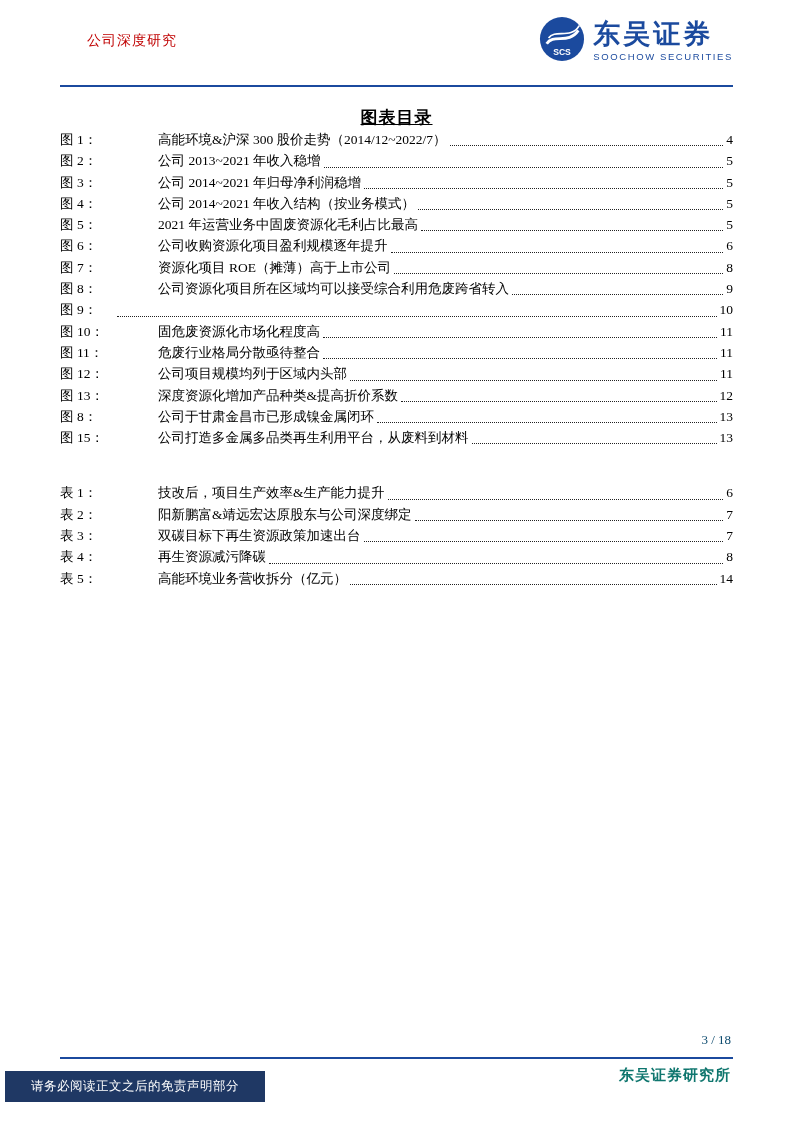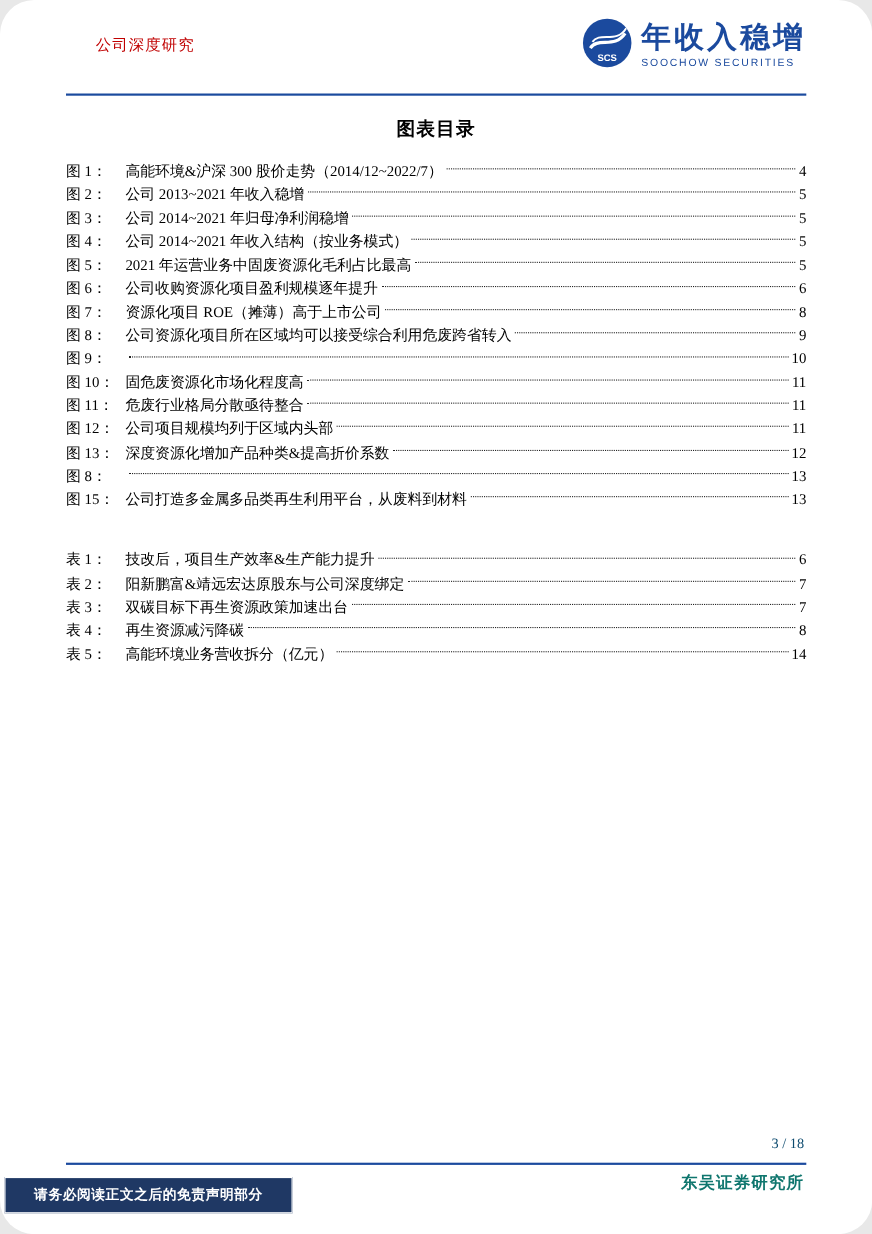--- a/index.html
+++ b/index.html
@@ -6,7 +6,7 @@
   body { background:#e8e8e8; font-family:"Liberation Serif", serif; }
   .page {
     position:relative; width:793px; height:1122px; margin:0 auto;
-    background:#ffffff; overflow:hidden;border-radius:31px;
+    background:#ffffff; overflow:hidden;
   }
   
   .header-category {

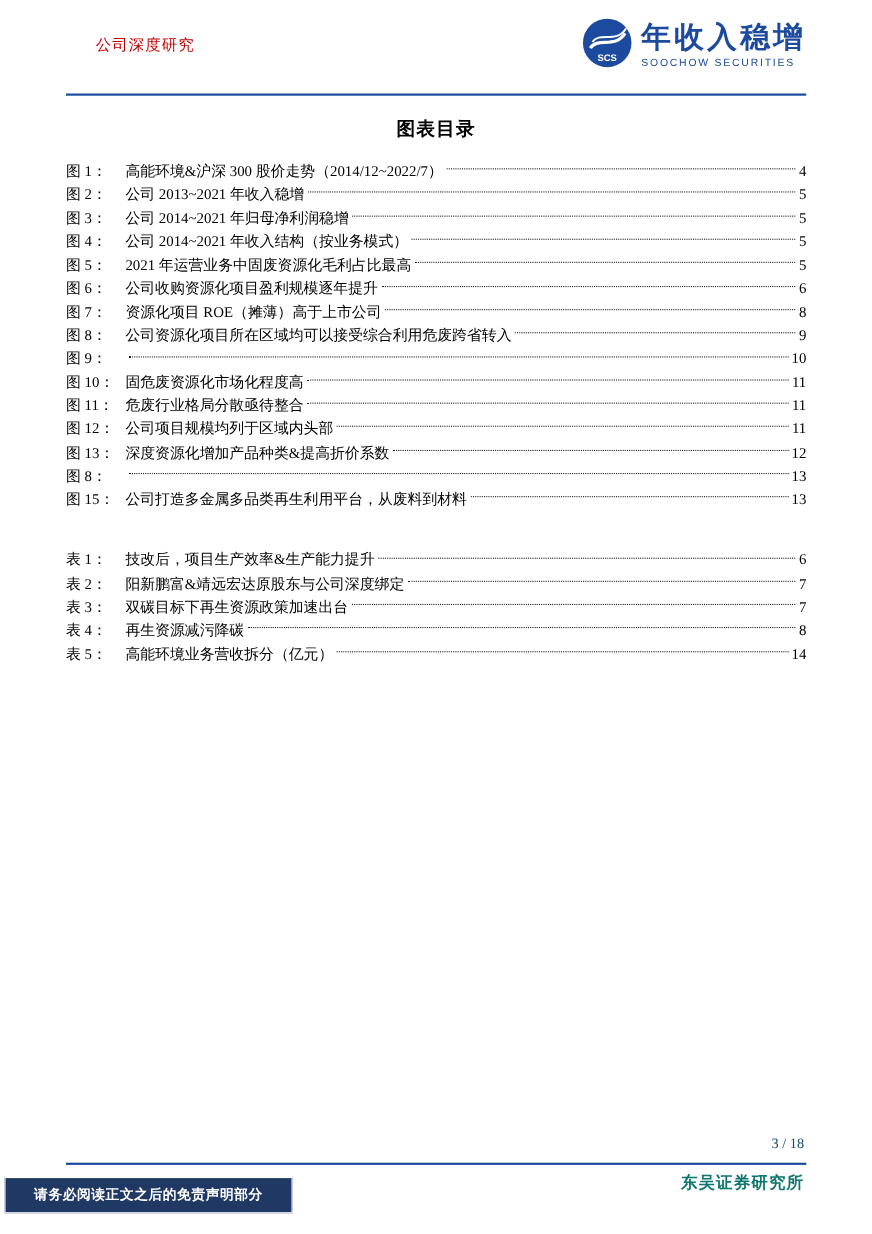--- a/index.html
+++ b/index.html
@@ -90,7 +90,7 @@
       </svg>
     </span>
     <span class="logo-text-col">
-      <span class="brand-name">年收入稳增</span>
+      <span class="brand-name">东吴证券</span>
       <span class="brand-sub">SOOCHOW SECURITIES</span>
     </span>
   </div>

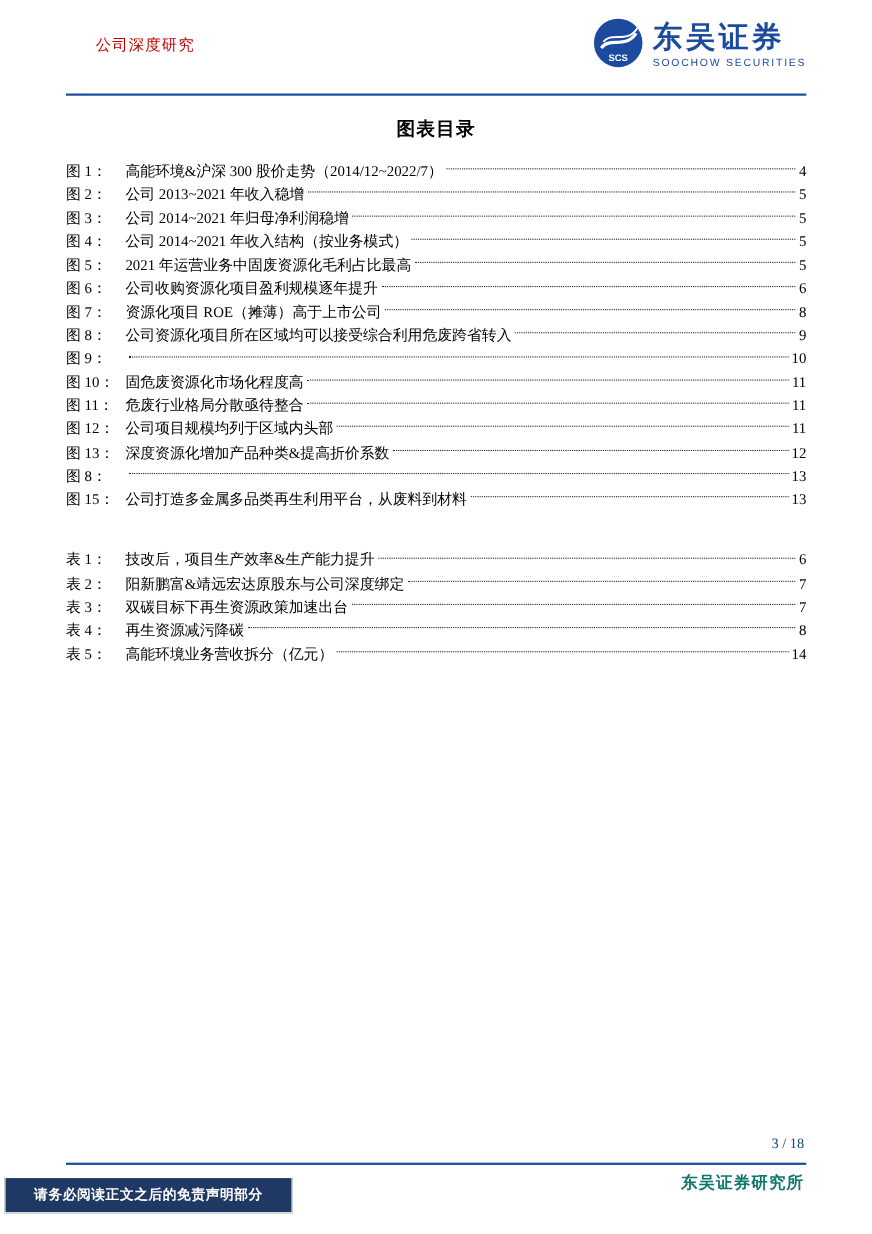--- a/index.html
+++ b/index.html
@@ -34,7 +34,7 @@
   .toc { position:absolute; left:60px; right:60px; top:106px; }
   .toc-title {
     text-align:center; font-size:17px; font-weight:bold;
-    margin-bottom:16px; letter-spacing:1px;
+    letter-spacing:1px;text-decoration:underline;
   }
   .toc-list { display:block; }
   .toc-tables { margin-top:34px; }

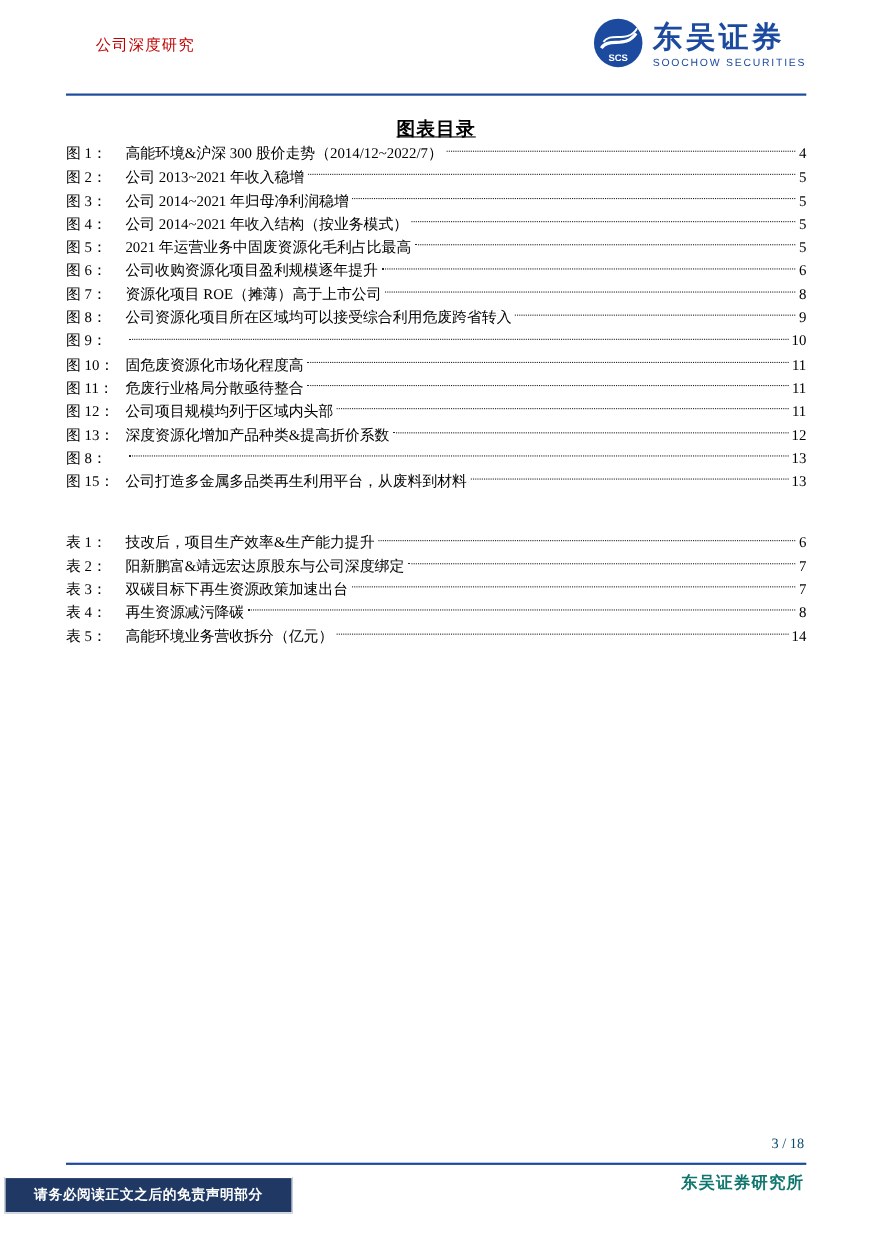--- a/index.html
+++ b/index.html
@@ -39,7 +39,7 @@
   .toc-list { display:block; }
   .toc-tables { margin-top:34px; }
   .toc-row {
-    display:flex; align-items:center;
+    display:flex; align-items:flex-end;
     font-size:13.5px; line-height:21.3px; color:#000;
     cursor:pointer;
   }

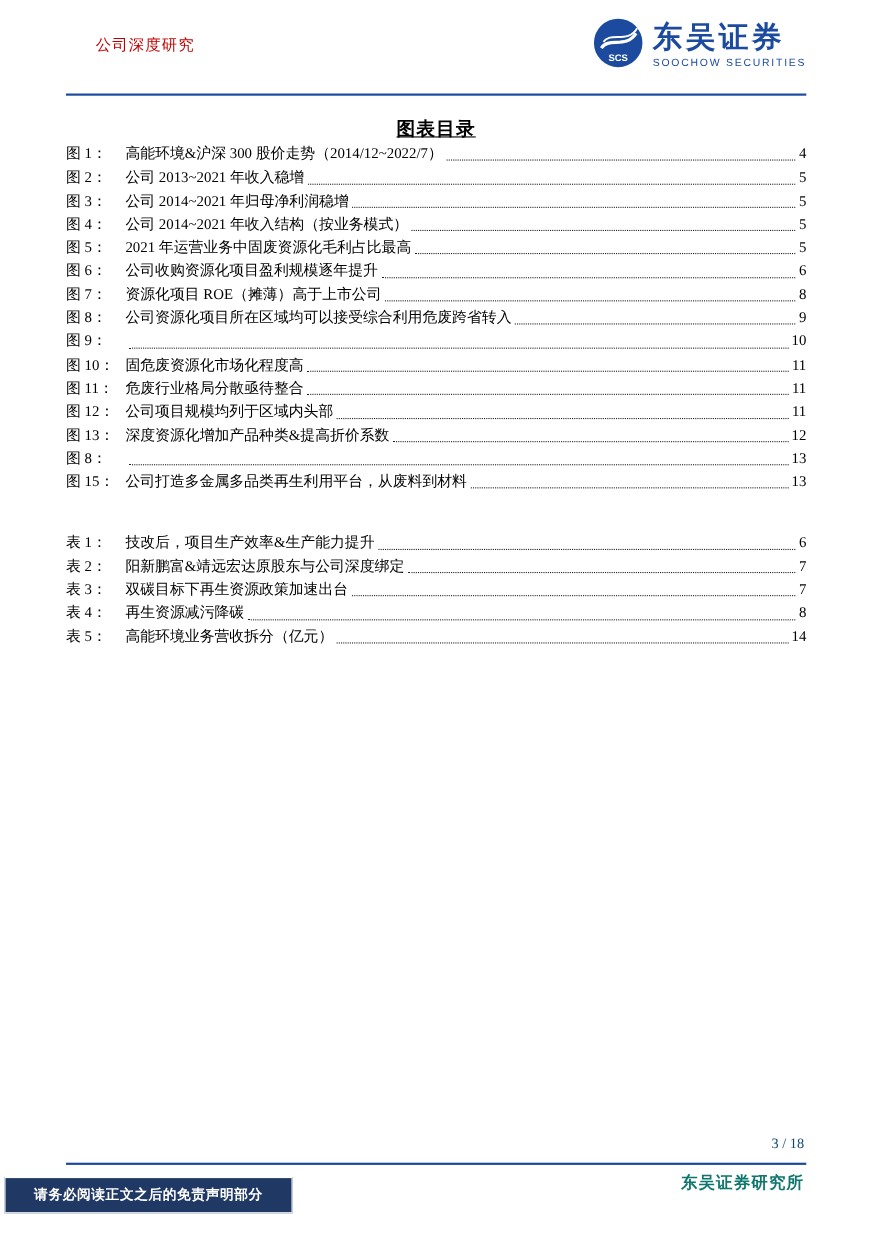--- a/index.html
+++ b/index.html
@@ -44,7 +44,7 @@
     cursor:pointer;
   }
   .toc-label { flex:0 0 54px; white-space:nowrap; }
-  .toc-entry-title { white-space:nowrap; }
+  .toc-entry-title { white-space:nowrap;margin-left:44px; }
   .toc-leader {
     flex:1 1 auto; min-width:12px;
     border-bottom:1.6px dotted #222;

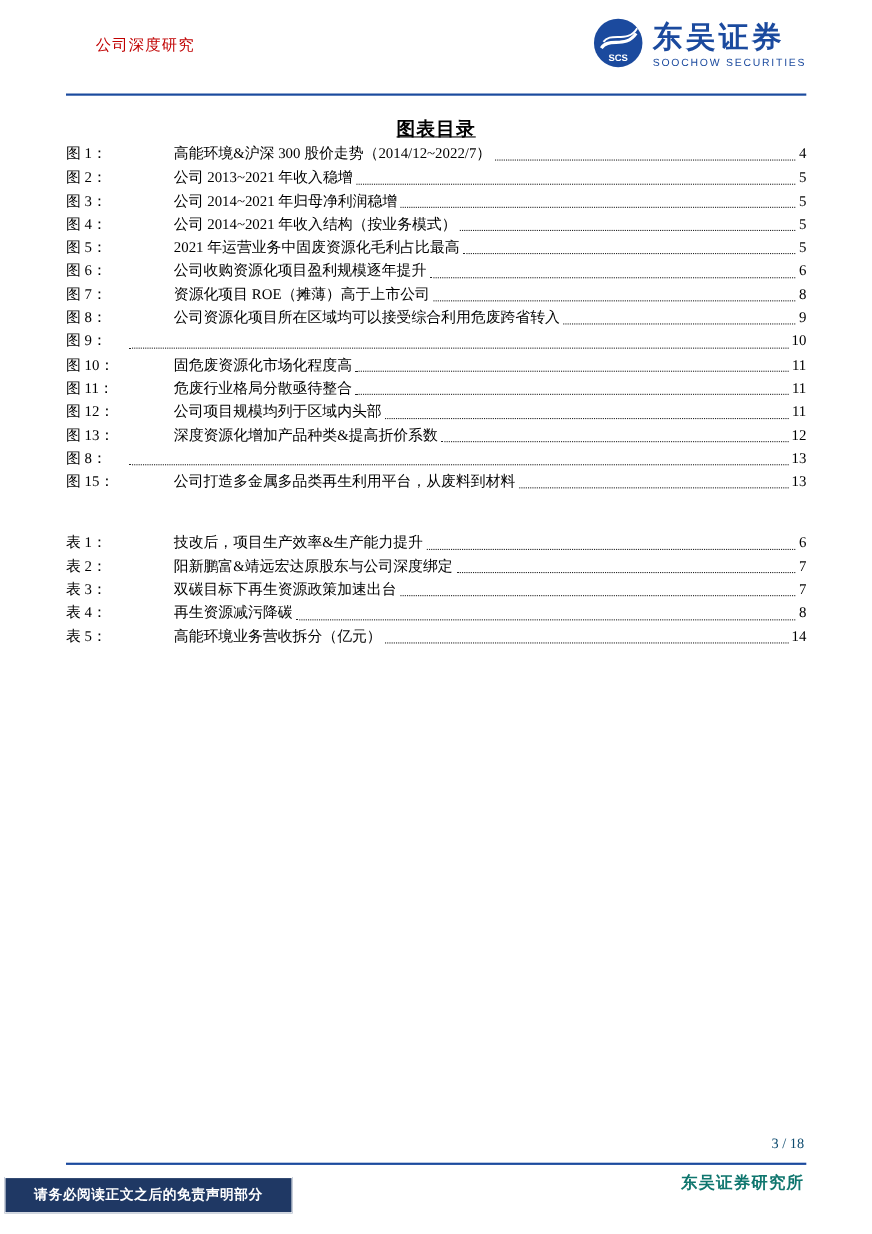--- a/index.html
+++ b/index.html
@@ -194,6 +194,7 @@
 
         <div class="toc-row">
           <span class="toc-label">图 8：</span>
+          <span class="toc-entry-title">公司于甘肃金昌市已形成镍金属闭环</span>
           <span class="toc-leader"></span>
           <span class="toc-page">13</span>
         </div>

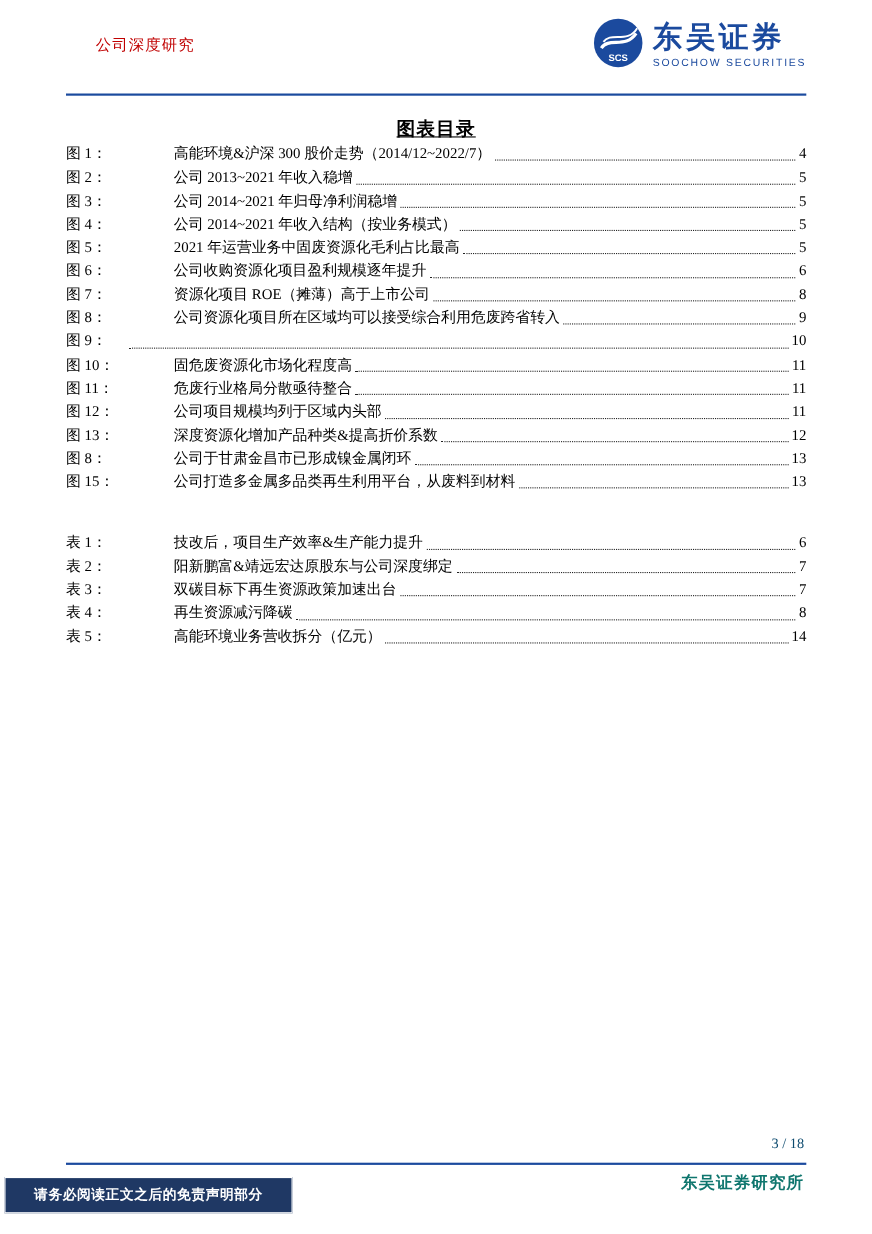--- a/index.html
+++ b/index.html
@@ -68,7 +68,7 @@
     position:absolute; left:4px; top:1070px;
     width:262px; height:33px;
     background:#1f3864; border:1px solid #ffffff;
-    color:#ffffff; font-weight:bold; font-size:12.5px;
+    color:#ffffff; font-weight:normal; font-size:12.5px;
     display:flex; align-items:center; justify-content:center;
     letter-spacing:0.5px;
   }

